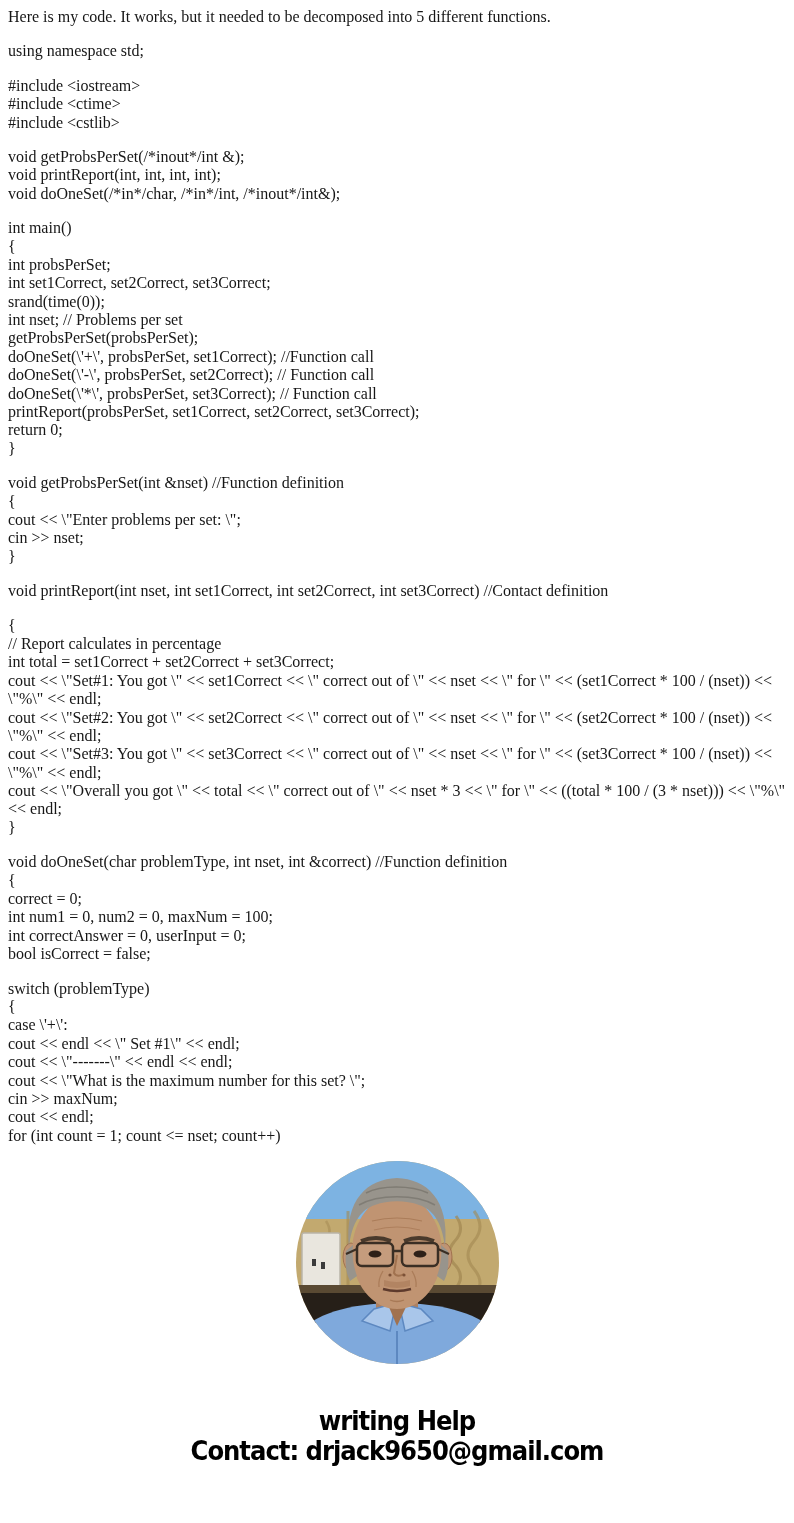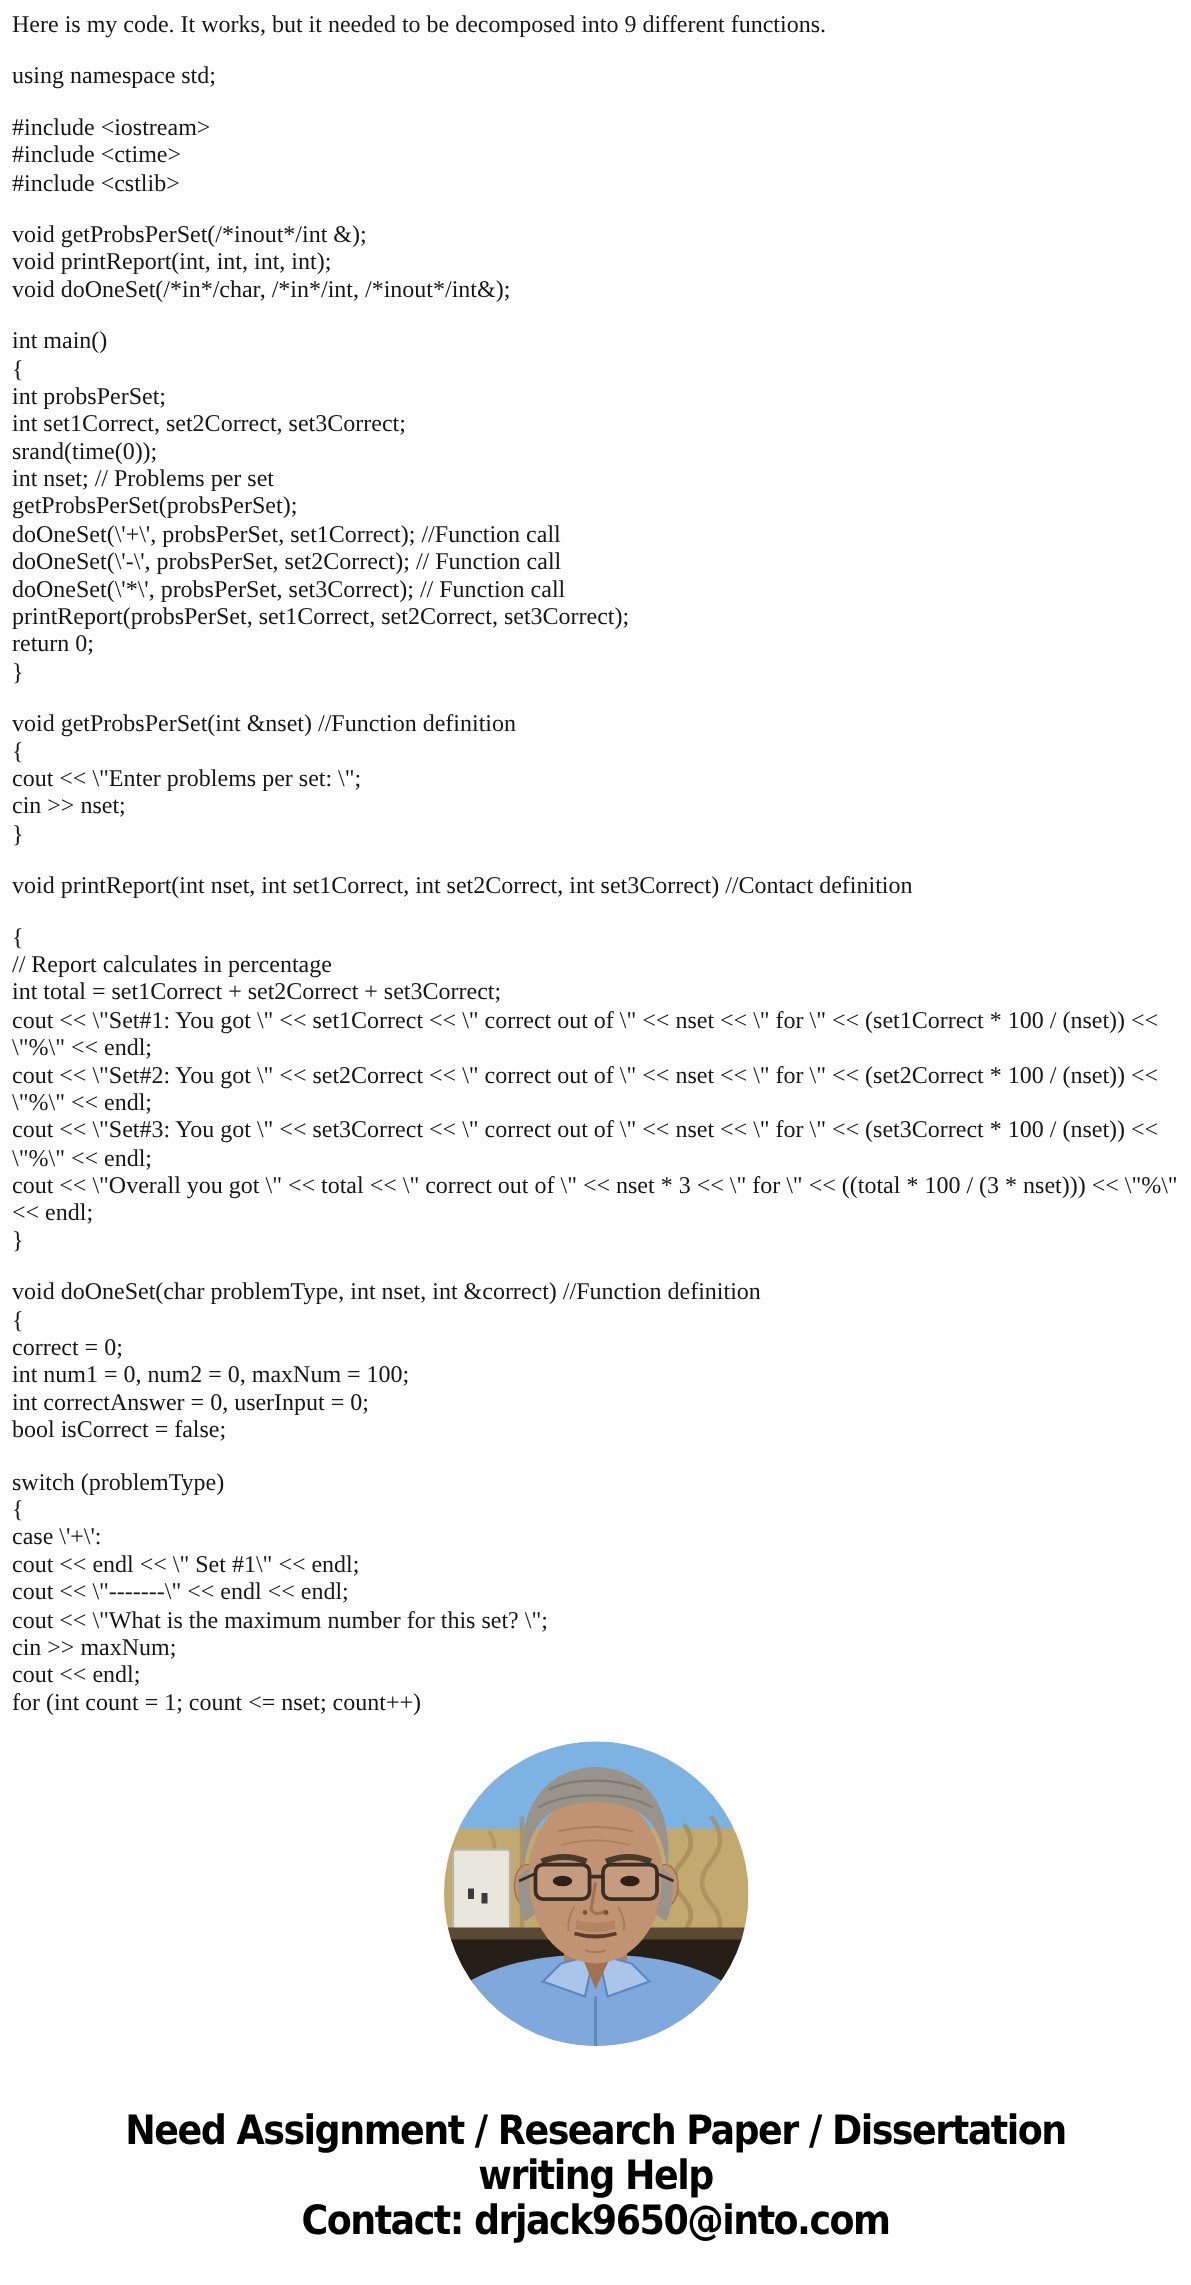--- a/index.html
+++ b/index.html
@@ -41,7 +41,7 @@
 
 <main class="post">
 
-  <p class="intro">Here is my code. It works, but it needed to be decomposed into 9 different functions.</p>
+  <p class="intro">Here is my code. It works, but it needed to be decomposed into 5 different functions.</p>
 
   <div id="code-block">
       <p class="code-p">using namespace std;</p>

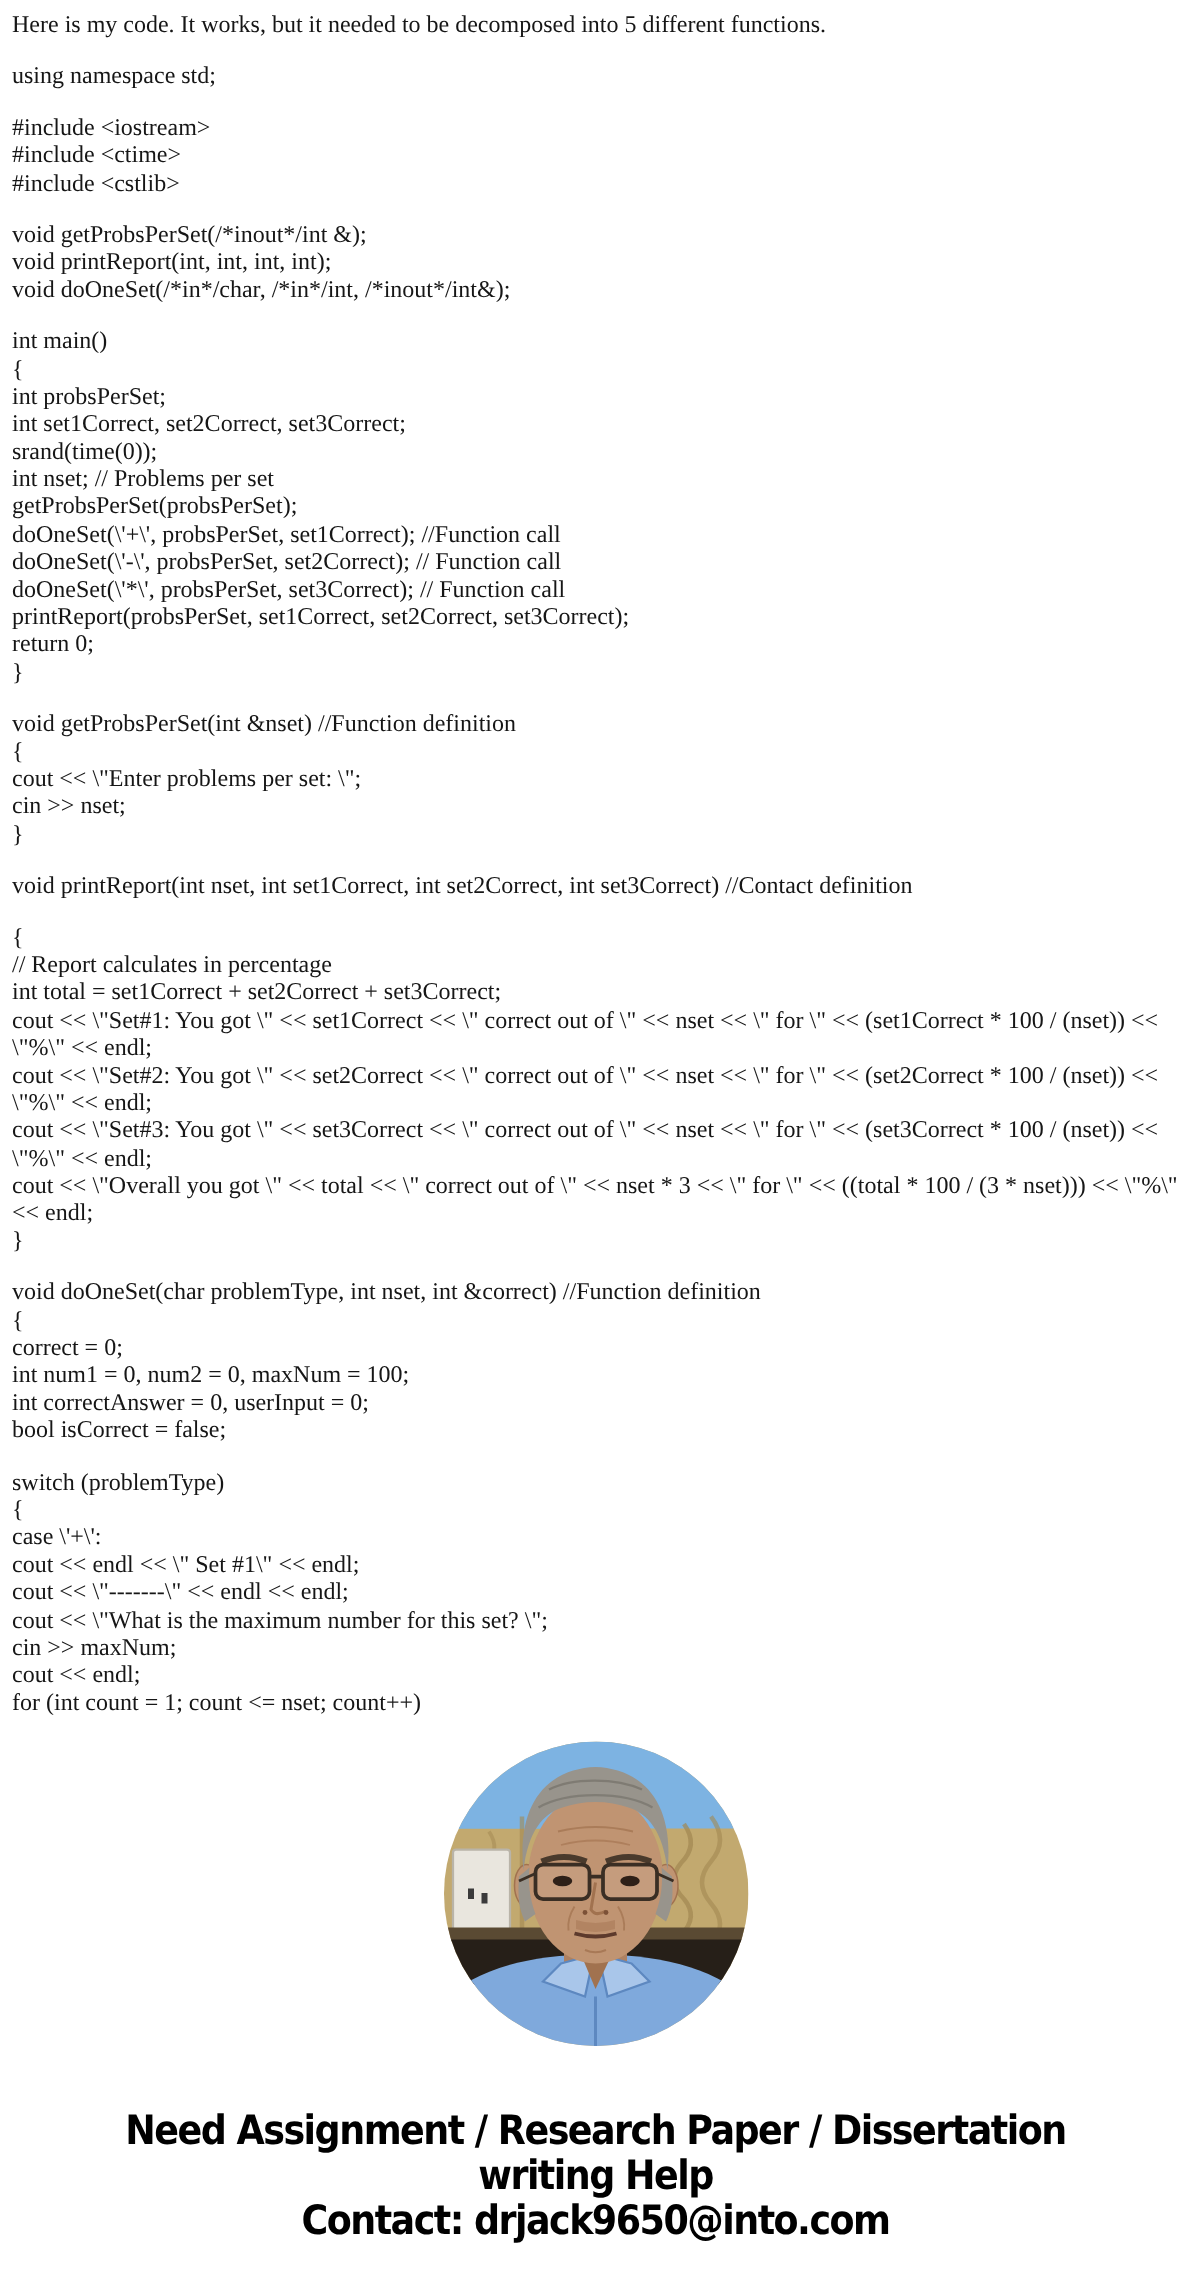--- a/index.html
+++ b/index.html
@@ -131,7 +131,6 @@
   </figure>
 
   <div class="promo">
-    <div class="promo-line">Need Assignment / Research Paper / Dissertation</div>
     <div class="promo-line">writing Help</div>
     <div class="promo-line">Contact: drjack9650@into.com</div>
   </div>

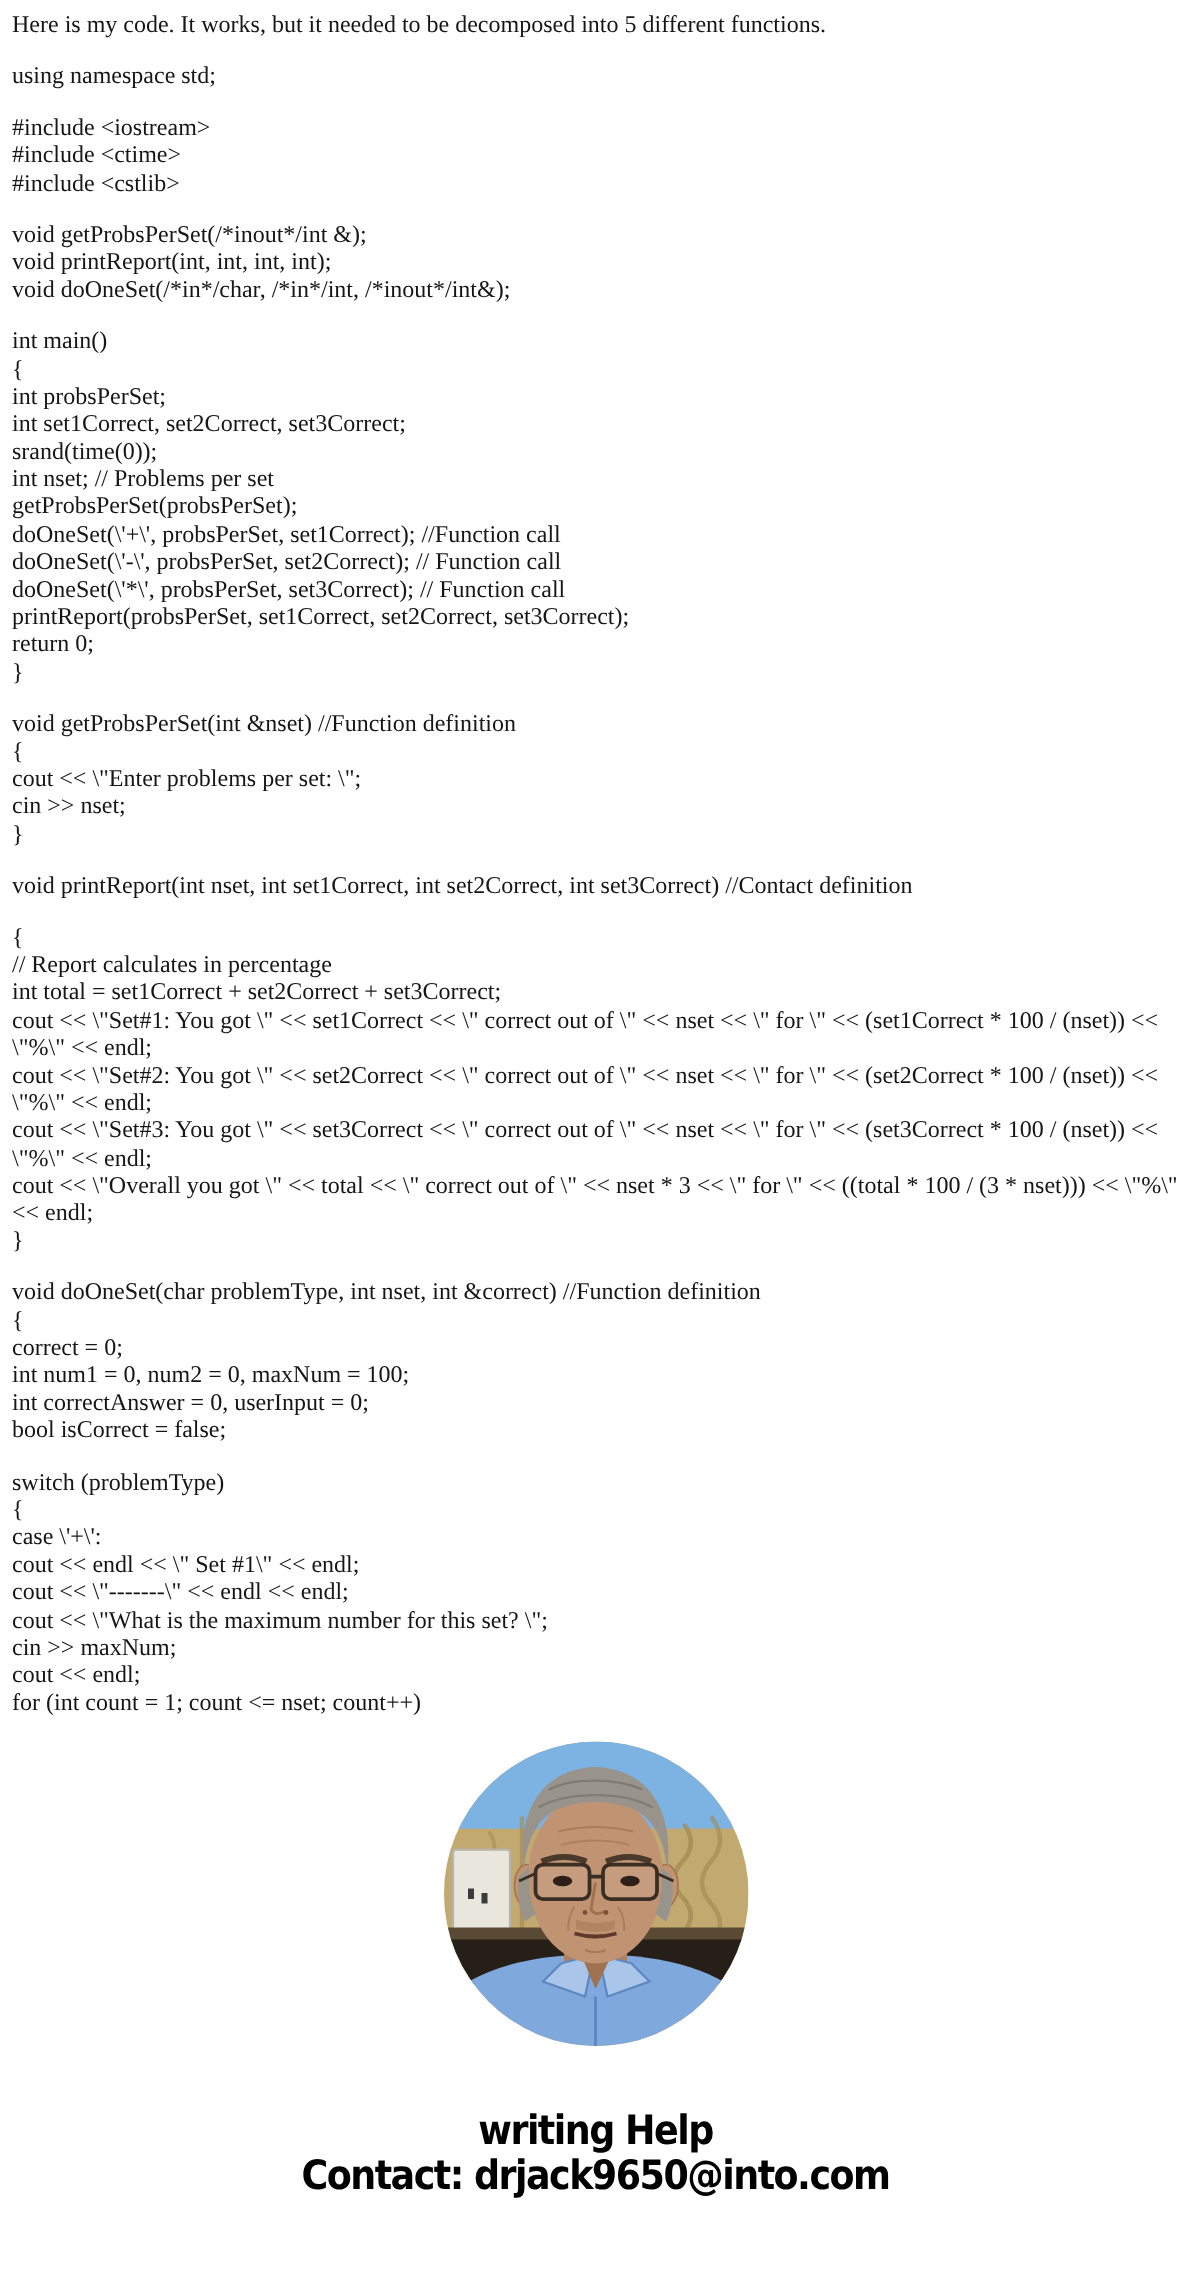--- a/index.html
+++ b/index.html
@@ -132,7 +132,7 @@
 
   <div class="promo">
     <div class="promo-line">writing Help</div>
-    <div class="promo-line">Contact: drjack9650@into.com</div>
+    <div class="promo-line">Contact: drjack9650@gmail.com</div>
   </div>
 
 </main>

